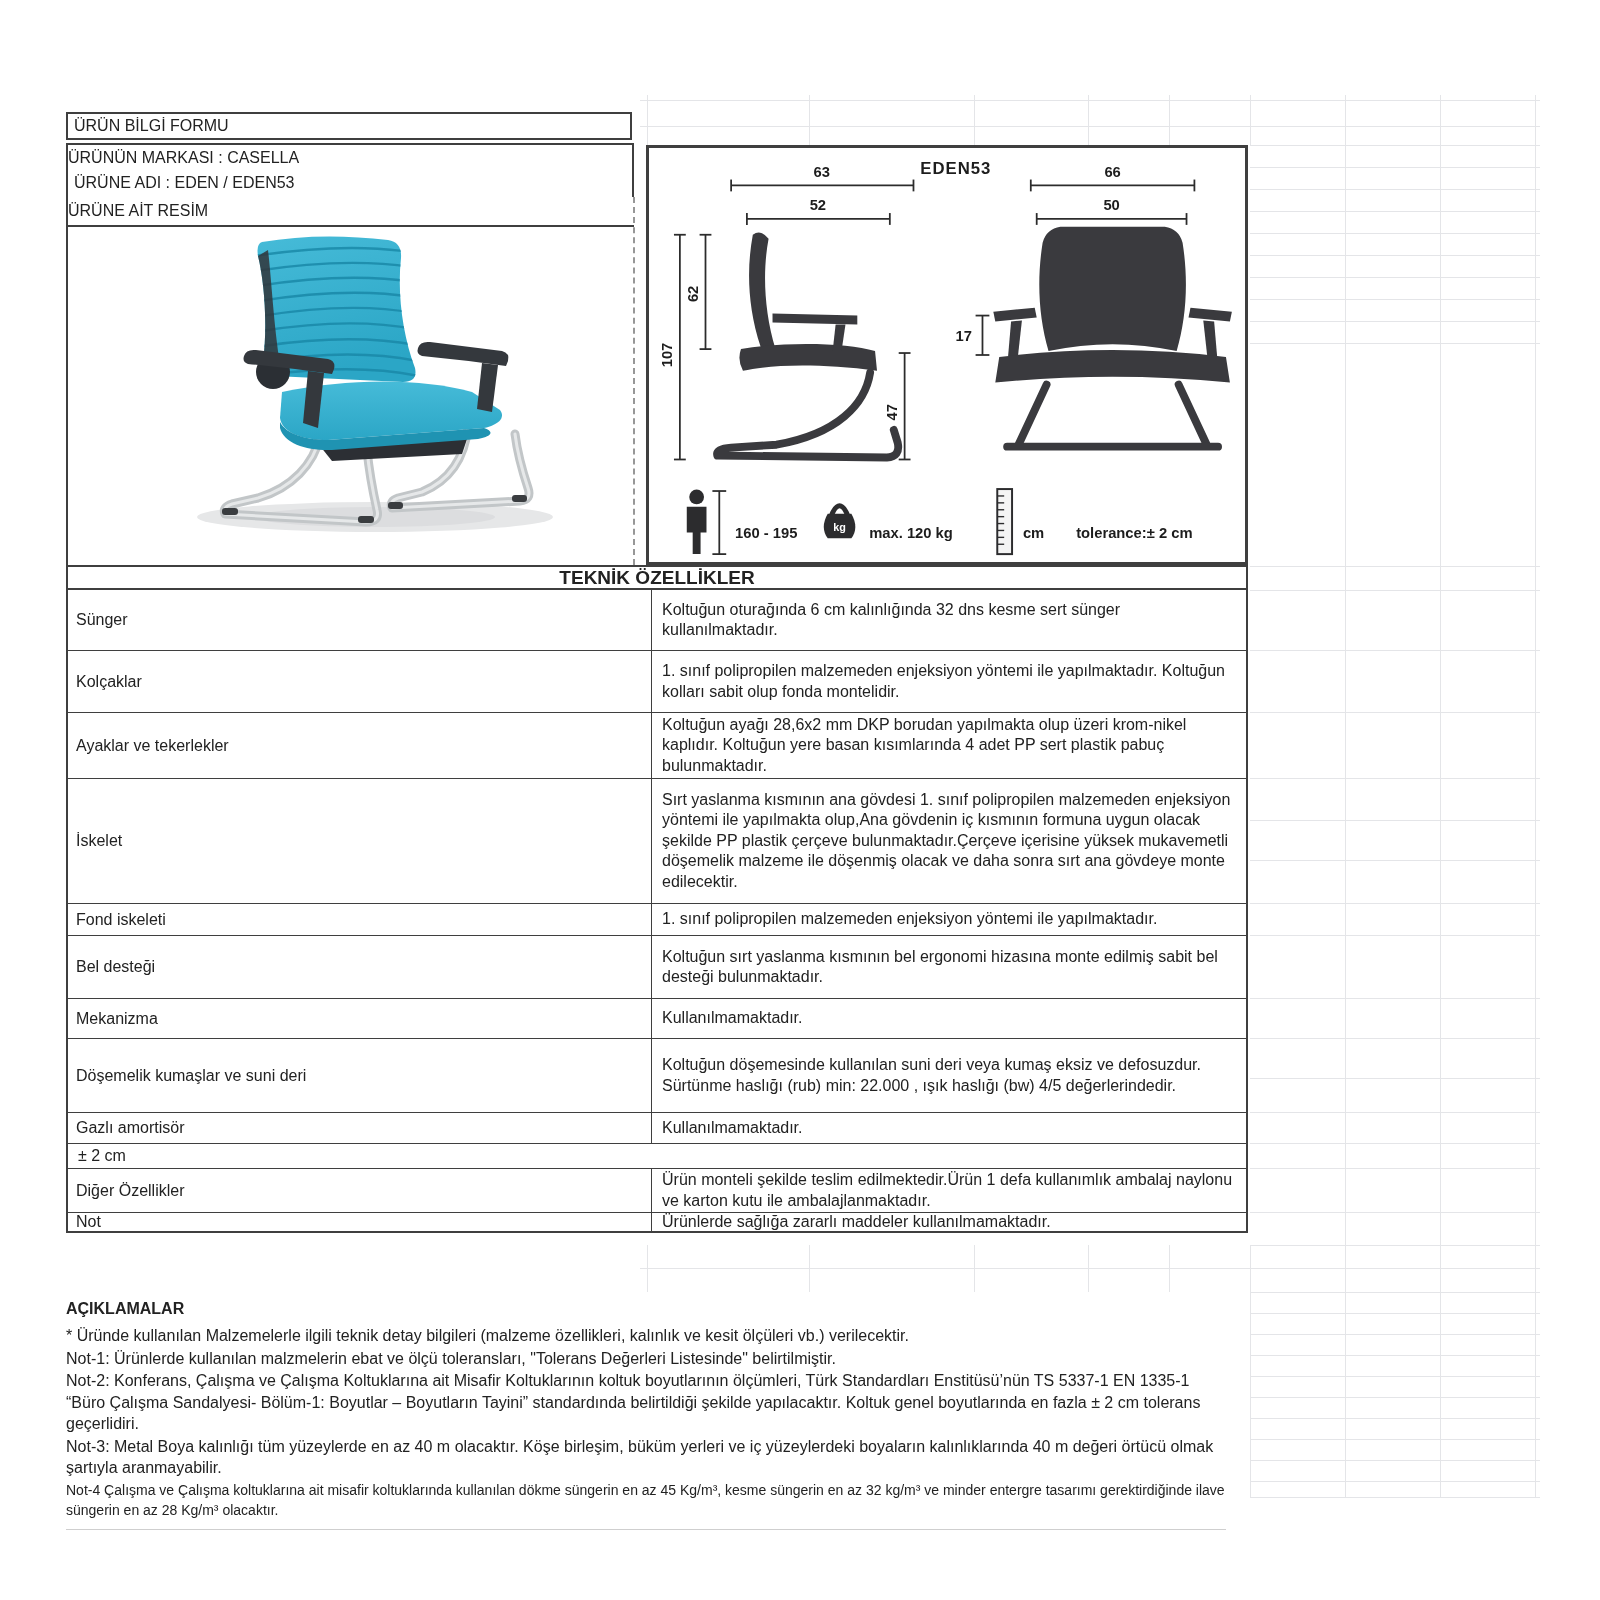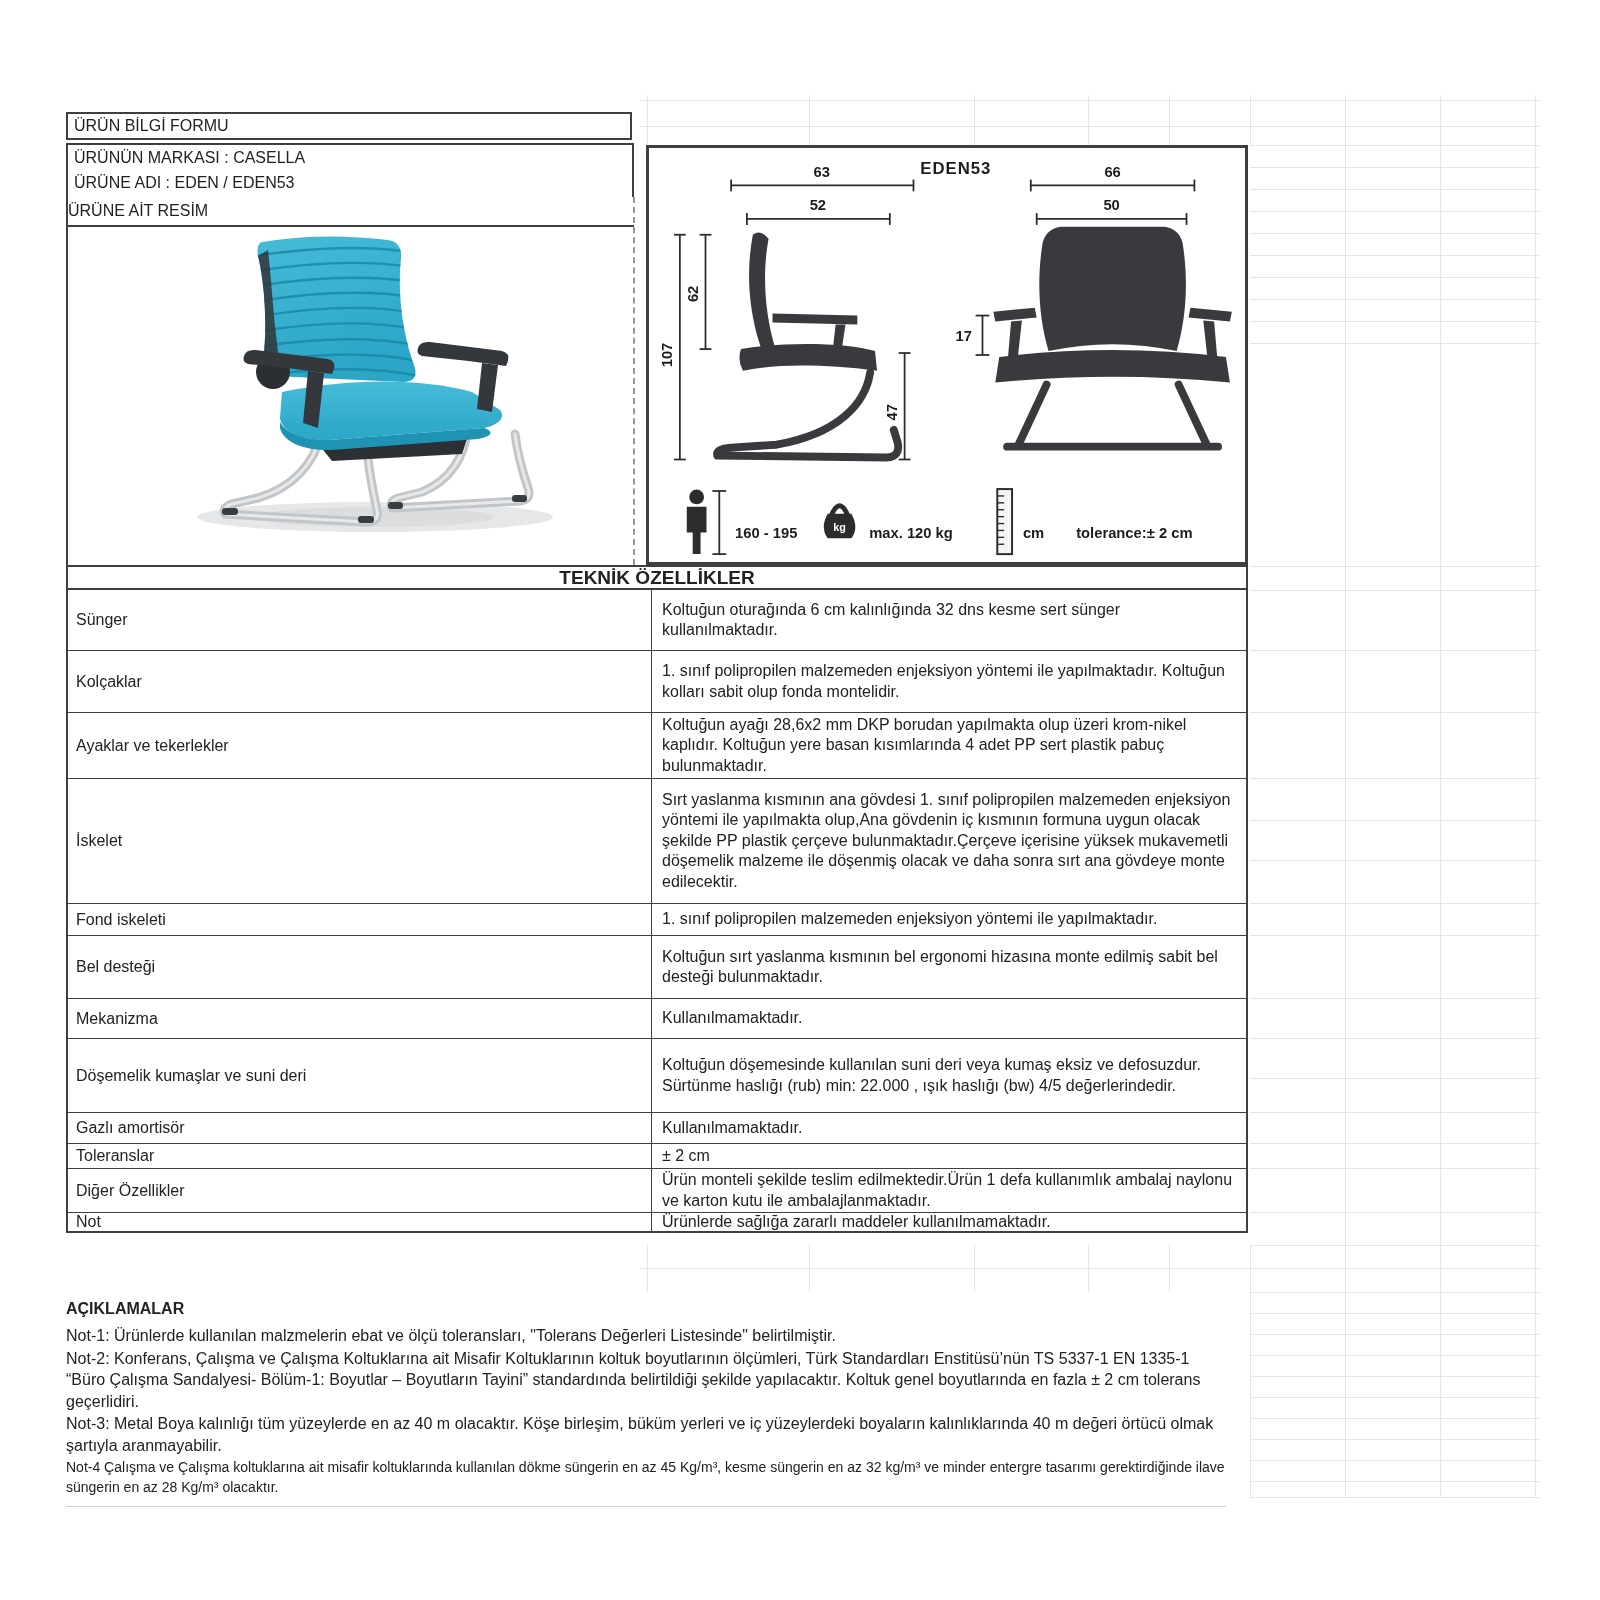--- a/index.html
+++ b/index.html
@@ -11,7 +11,7 @@
   #titleCell{left:66px;top:112px;width:566px;height:28px;border:2px solid #3f3f3f;
              font-weight:normal;font-size:16px;line-height:24px;padding-left:6px;}
   #brandCell{left:66px;top:143px;width:568px;height:29px;border:2px solid #3f3f3f;
-             font-size:16px;line-height:25px;padding-left:6px;}
+             font-size:16px;line-height:25px;padding-left:0;}
   #nameCell{left:66px;top:170px;width:568px;height:29px;border:2px solid #3f3f3f;border-top:none;
             font-size:16px;line-height:26px;padding-left:6px;}
   #resimCell{left:66px;top:197px;width:568px;height:30px;border-left:2px solid #3f3f3f;

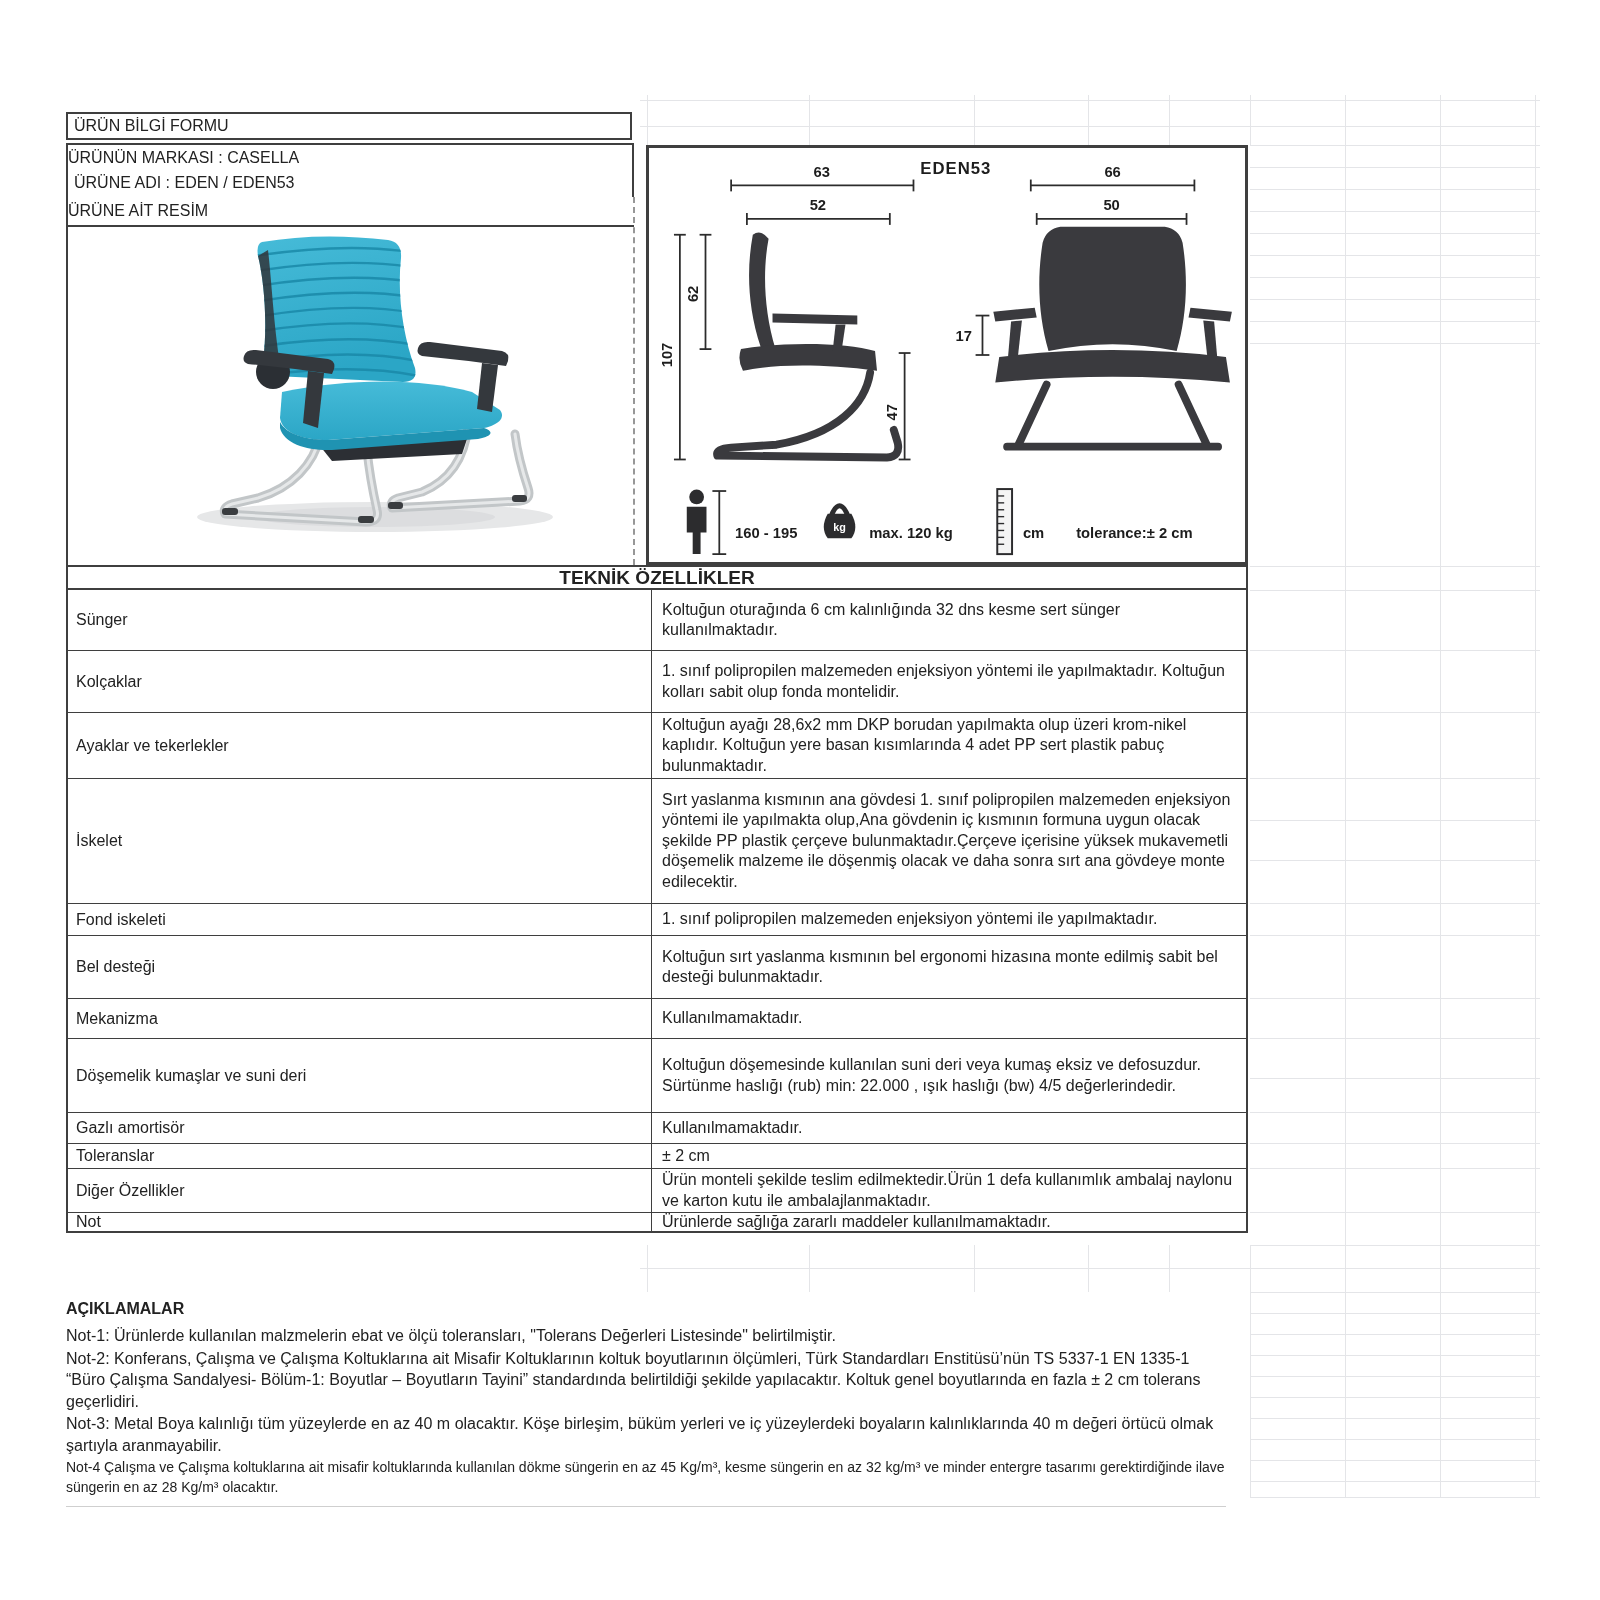--- a/index.html
+++ b/index.html
@@ -338,7 +338,6 @@
       <div class="tvalue">Kullanılmamaktadır.</div>
     </div>
     <div class="trow r9">
-      <div class="tlabel">Toleranslar</div>
       <div class="tvalue">± 2 cm</div>
     </div>
     <div class="trow r10">

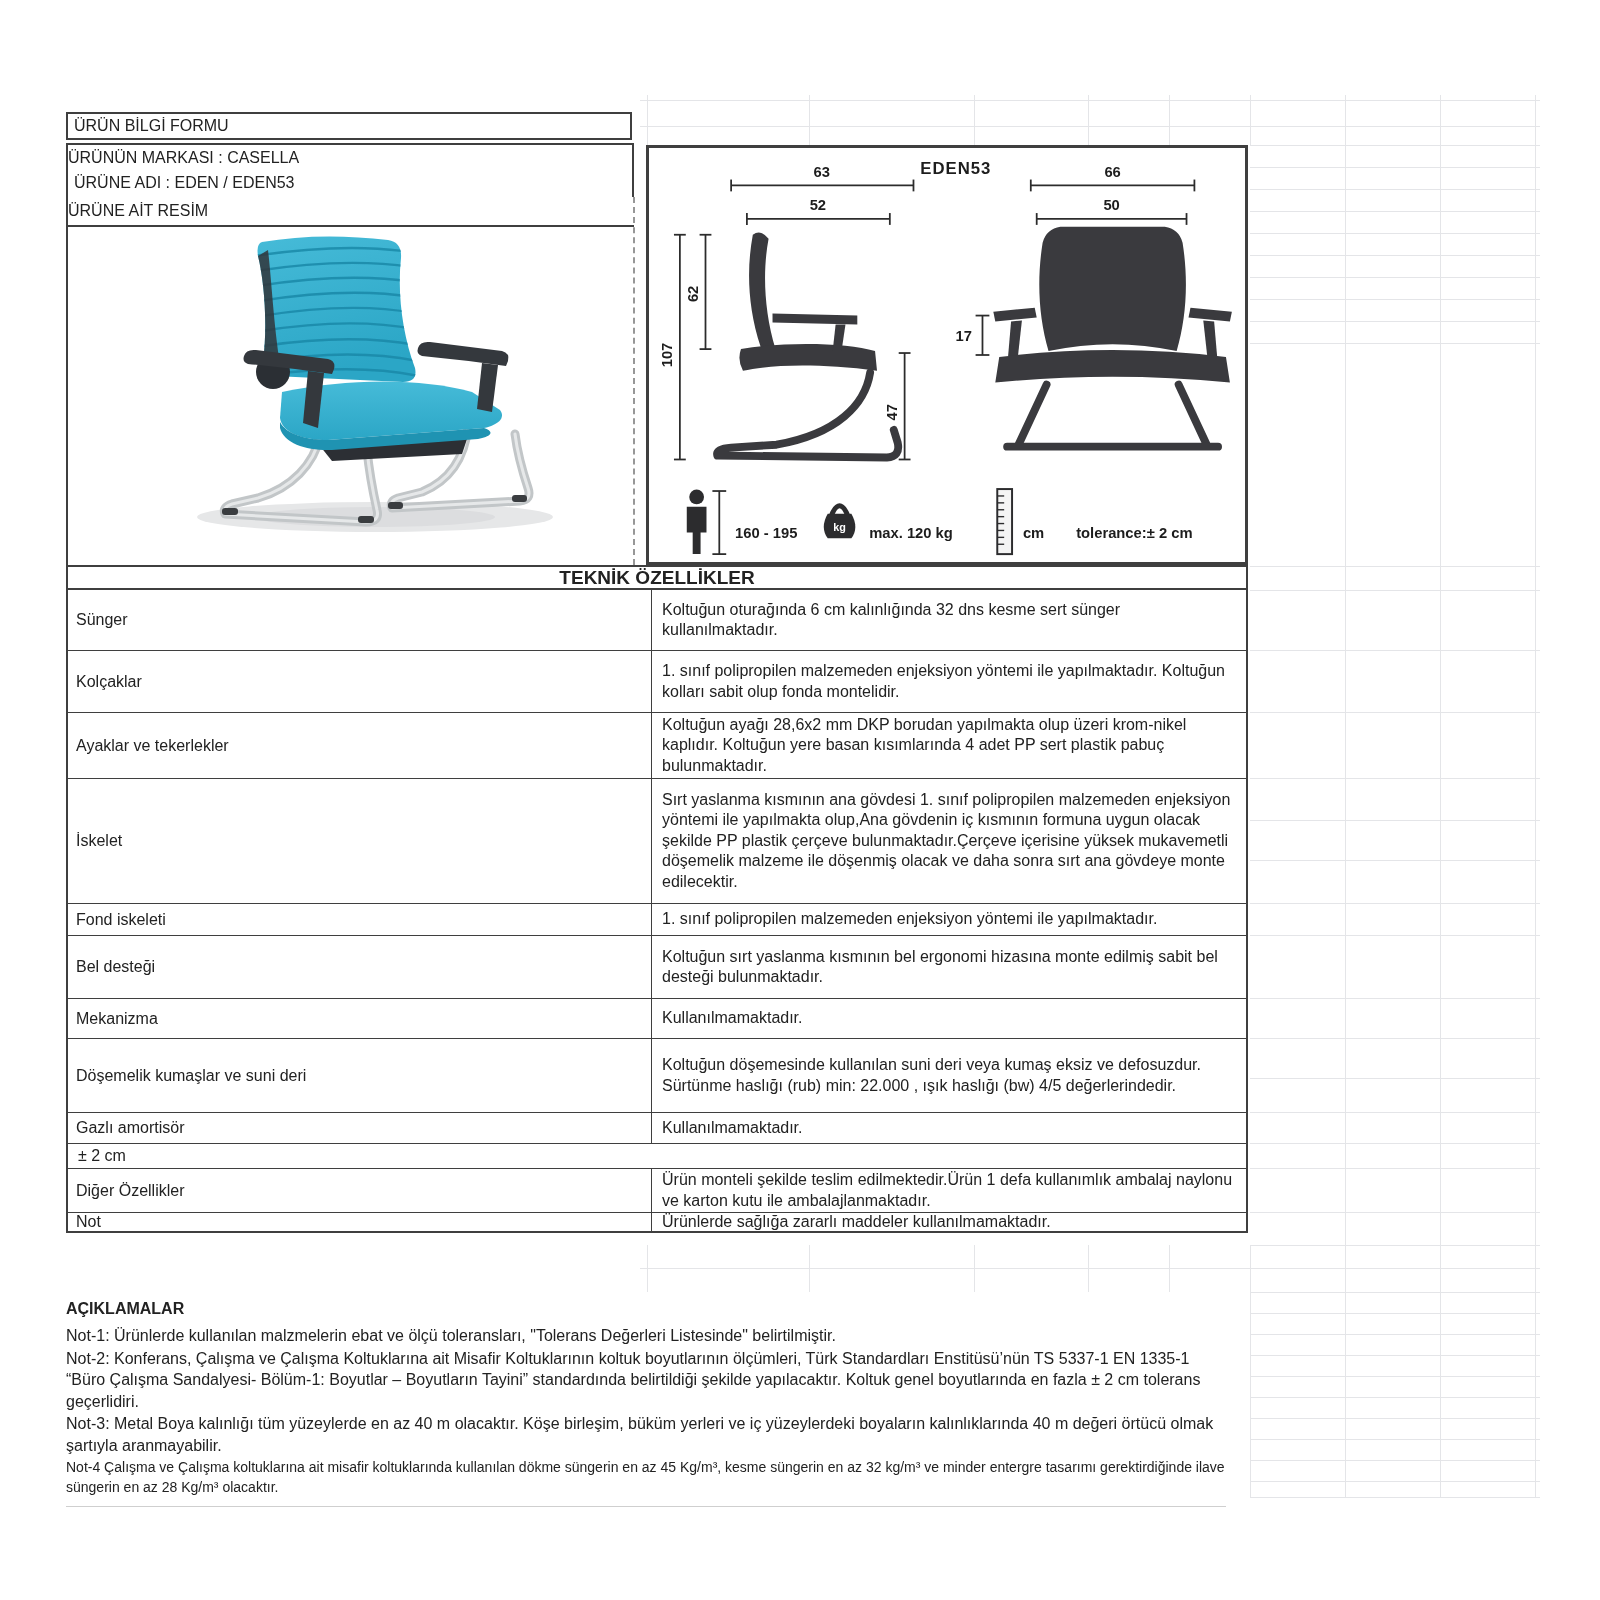--- a/index.html
+++ b/index.html
@@ -352,6 +352,7 @@
 
   <div id="notes">
     <div id="notesTitle">AÇIKLAMALAR</div>
+    <div class="note">* Üründe kullanılan Malzemelerle ilgili teknik detay bilgileri (malzeme özellikleri, kalınlık ve kesit ölçüleri vb.)  verilecektir.</div>
     <div class="note">Not-1: Ürünlerde kullanılan malzmelerin ebat ve ölçü toleransları, "Tolerans Değerleri Listesinde" belirtilmiştir.</div>
     <div class="note">Not-2: Konferans, Çalışma ve Çalışma Koltuklarına ait  Misafir Koltuklarının koltuk boyutlarının ölçümleri, Türk Standardları Enstitüsü’nün TS 5337-1 EN 1335-1 “Büro Çalışma Sandalyesi- Bölüm-1: Boyutlar – Boyutların Tayini” standardında belirtildiği şekilde yapılacaktır. Koltuk genel boyutlarında en fazla ± 2 cm tolerans geçerlidiri.</div>
     <div class="note">Not-3: Metal Boya kalınlığı tüm yüzeylerde en az 40 m  olacaktır. Köşe birleşim, büküm yerleri ve iç yüzeylerdeki boyaların kalınlıklarında 40 m değeri örtücü olmak şartıyla aranmayabilir.</div>

